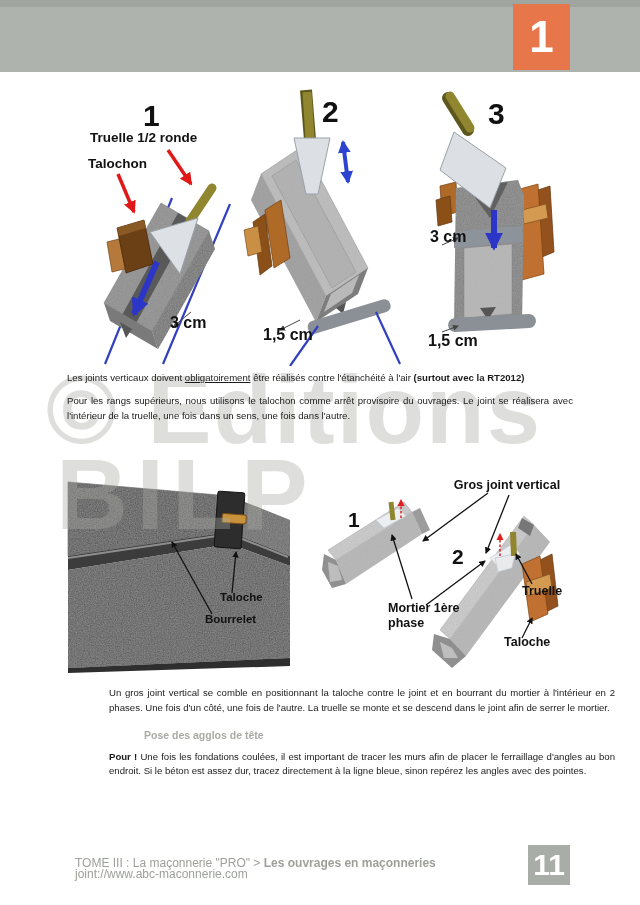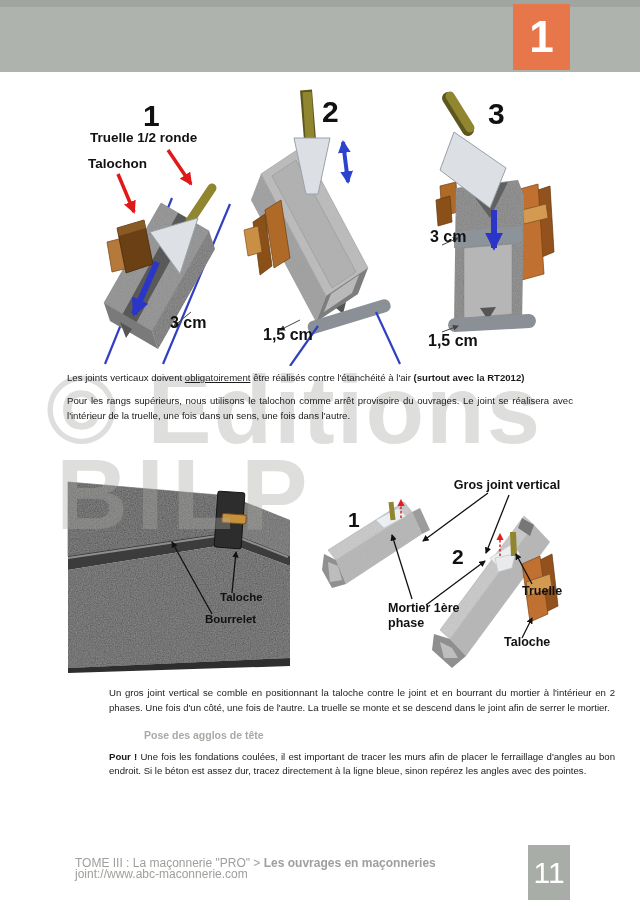--- a/index.html
+++ b/index.html
@@ -31,8 +31,8 @@
   
   .footer-text{position:absolute;left:75px;top:858px;font-size:12px;line-height:11px;color:#9da09b;z-index:10;}
   .footer-text .b{color:#9da09b;}
-  .pagenum-box{position:absolute;left:528px;top:845px;width:42px;height:55px;background:#a9ada8;
-        display:flex;align-items:center;justify-content:center;color:#fff;font-size:30px;font-weight:normal;z-index:10;}
+  .pagenum-box{position:absolute;left:528px;top:845px;width:42px;height:40px;background:#a9ada8;
+        display:flex;align-items:center;justify-content:center;color:#fff;font-size:30px;font-weight:bold;z-index:10;}
 </style>
 </head>
 <body>

